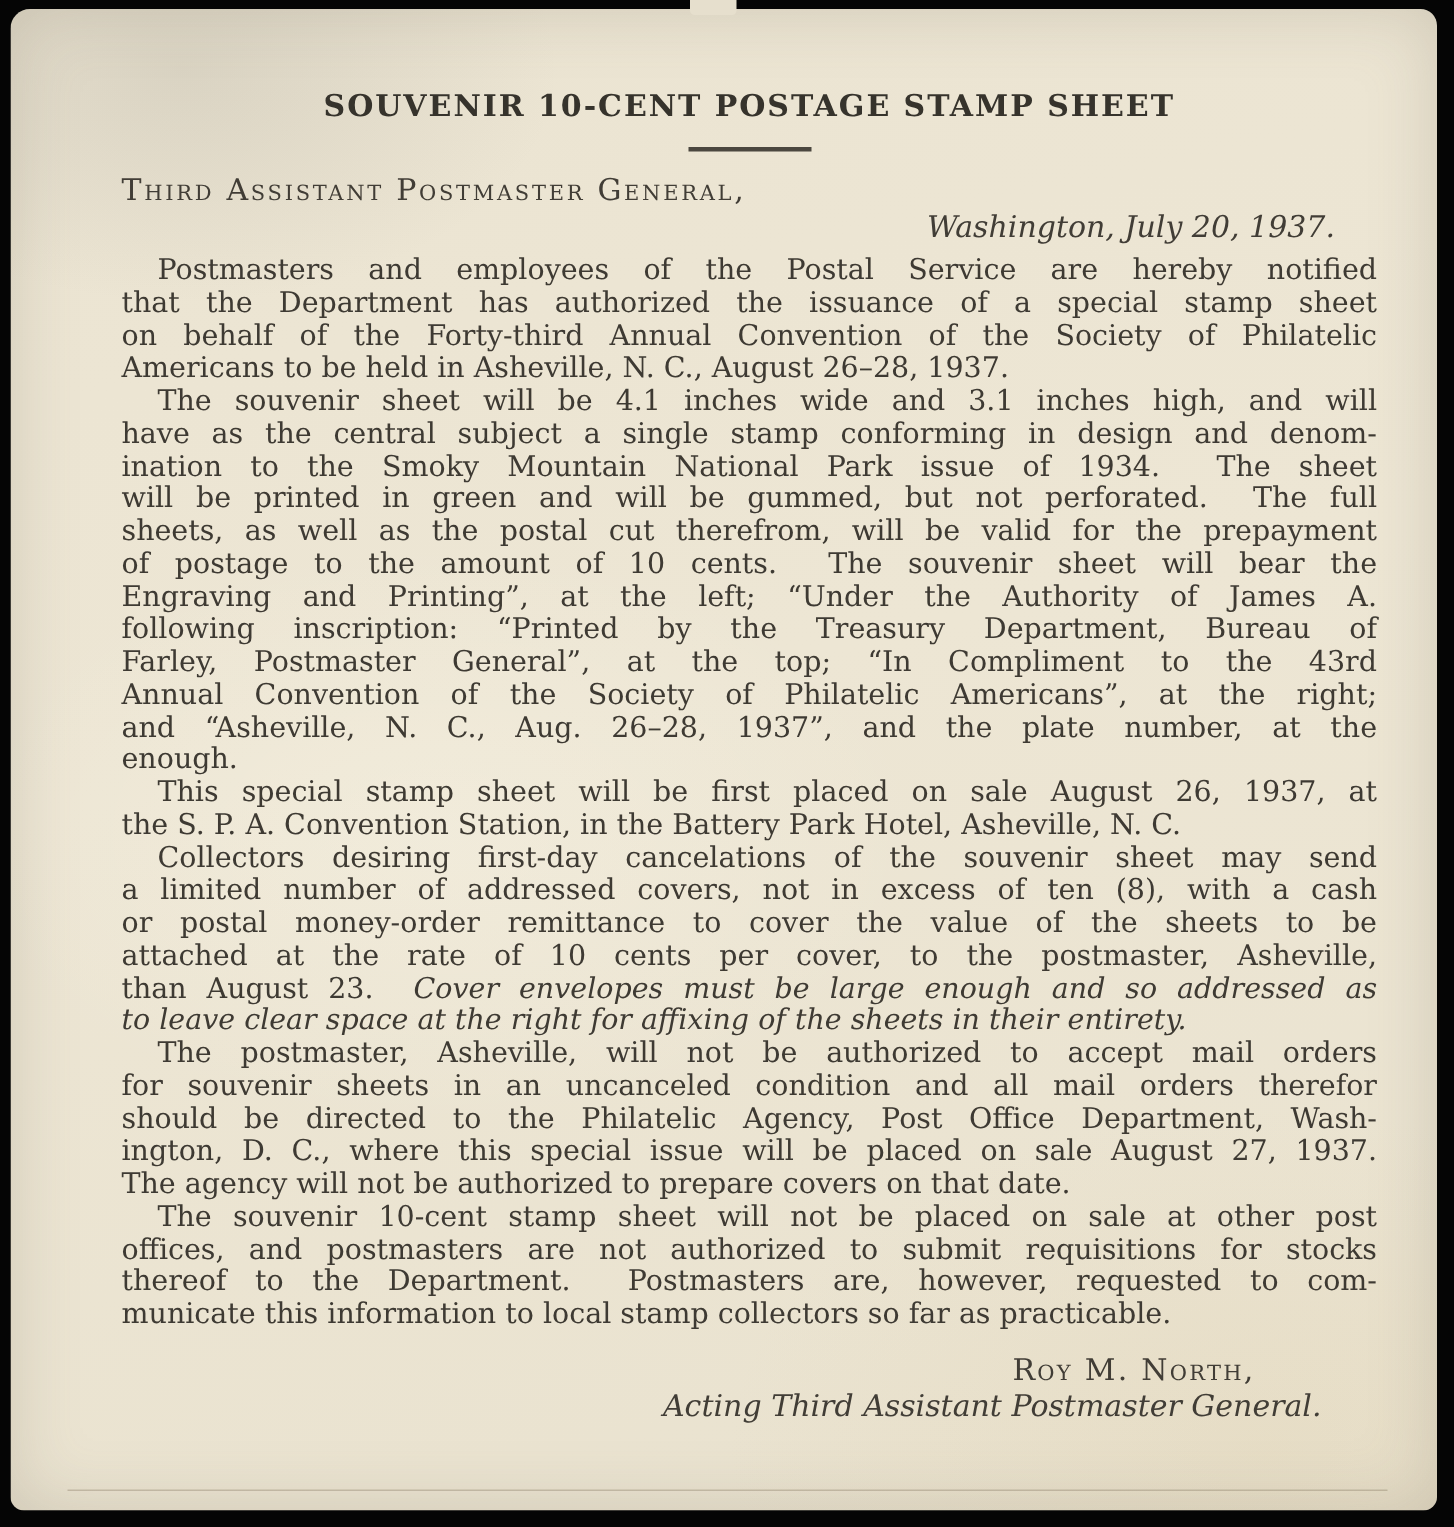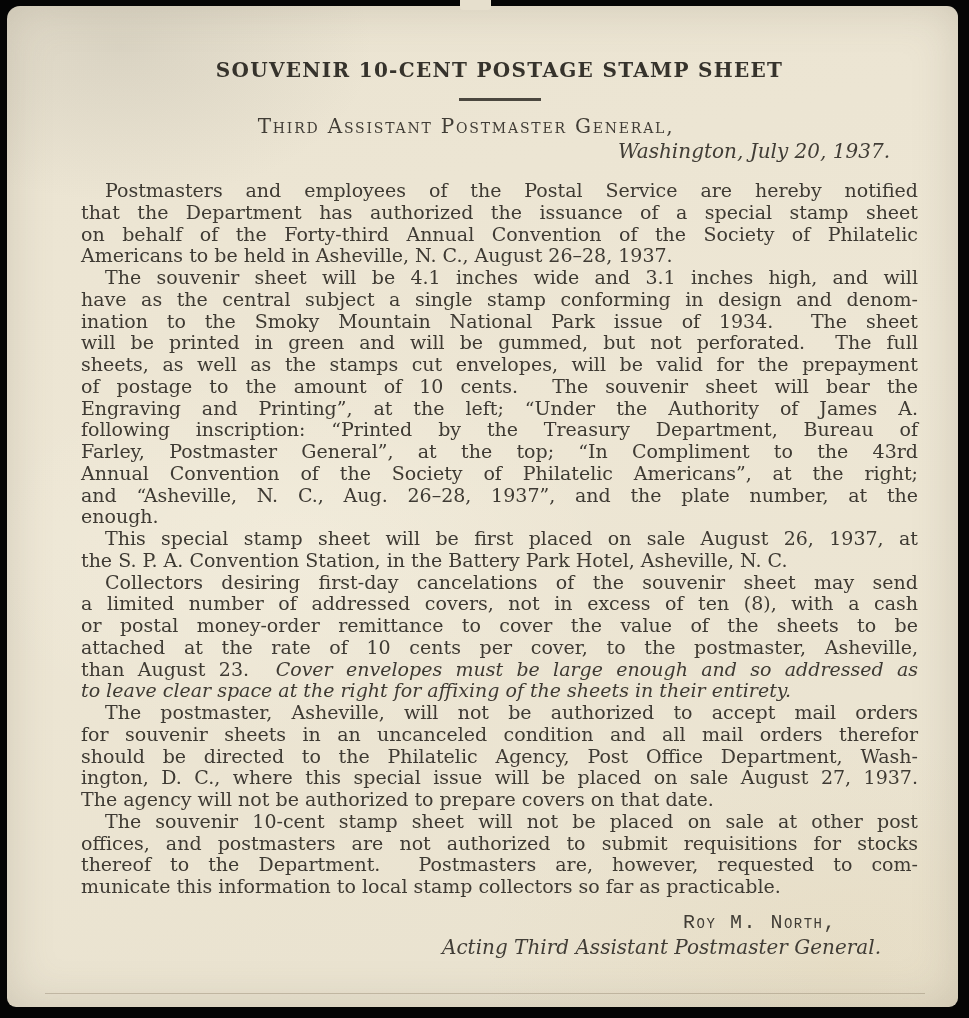--- a/index.html
+++ b/index.html
@@ -70,7 +70,7 @@
     margin: 16px auto 13px auto;
   }
   .office-line {
-    text-align: center;
+    text-align: left;
     padding-right: 67px;
     font-variant: small-caps;
     font-size: 20px;

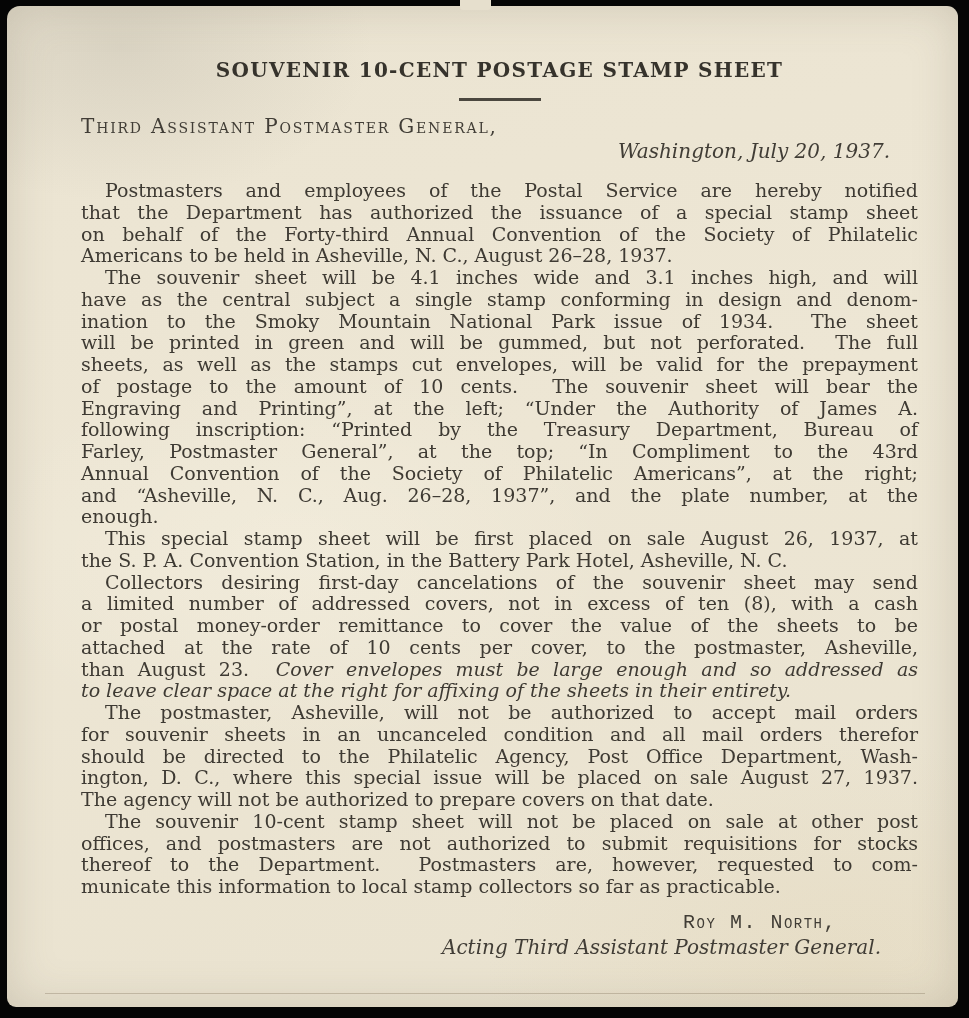--- a/index.html
+++ b/index.html
@@ -87,7 +87,7 @@
     color: #413d36;
   }
   .body-block {
-    margin-top: 16px;
+    margin-top: 6px;
   }
   .para { margin: 0; }
   .line {

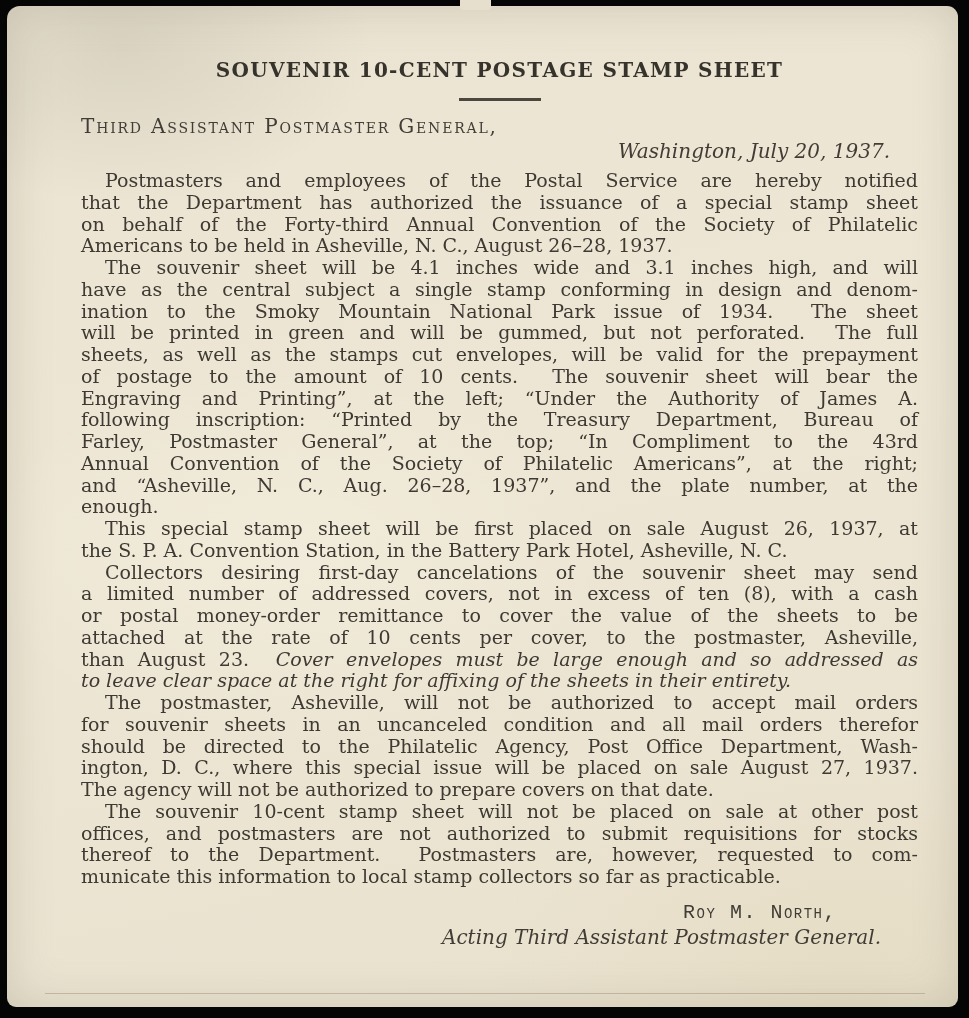--- a/index.html
+++ b/index.html
@@ -150,7 +150,7 @@
             <div class="line">have as the central subject a single stamp conforming in design and denom-</div>
             <div class="line">ination to the Smoky Mountain National Park issue of 1934.&nbsp; The sheet</div>
             <div class="line">will be printed in green and will be gummed, but not perforated.&nbsp; The full</div>
-            <div class="line">sheets, as well as the stamps cut envelopes, will be valid for the prepayment</div>
+            <div class="line">sheets, as well as the postal cut therefrom, will be valid for the prepayment</div>
             <div class="line">of postage to the amount of 10 cents.&nbsp; The souvenir sheet will bear the</div>
             <div class="line">Engraving and Printing”, at the left; “Under the Authority of James A.</div>
             <div class="line">following inscription: “Printed by the Treasury Department, Bureau of</div>

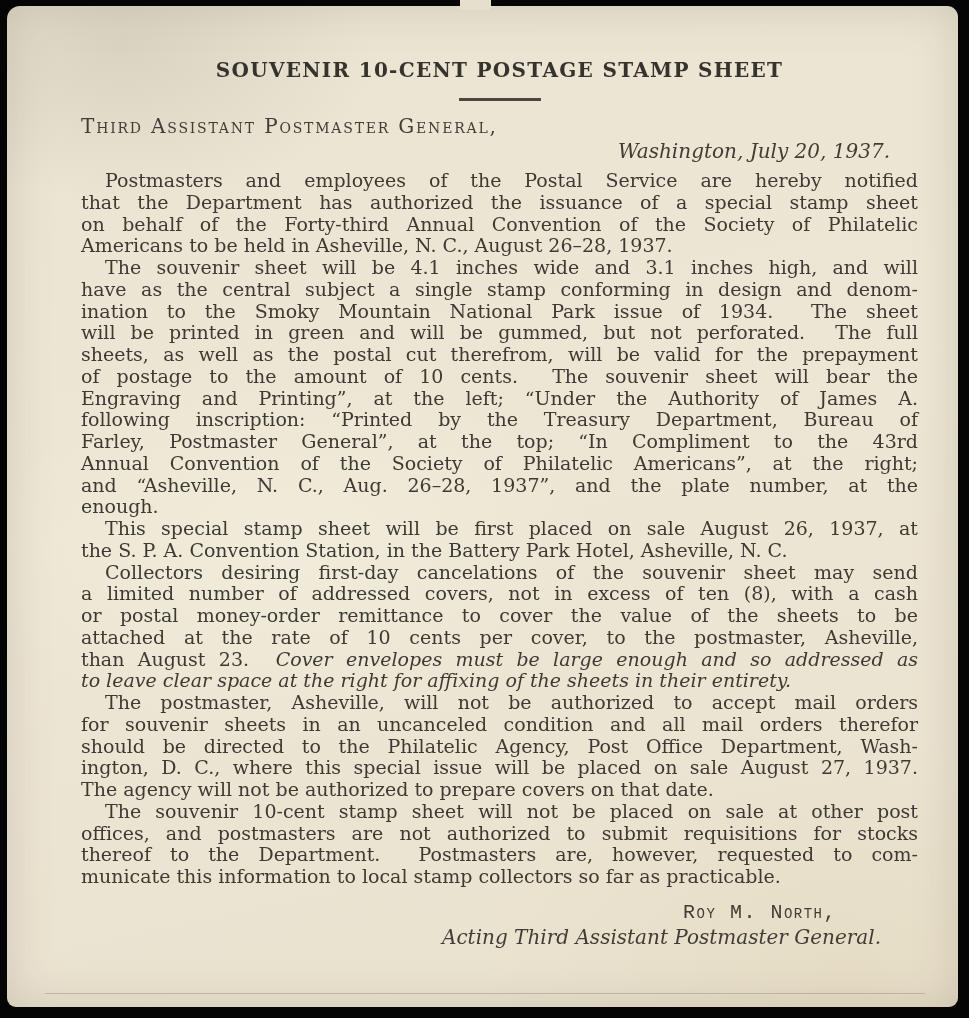--- a/index.html
+++ b/index.html
@@ -111,7 +111,6 @@
     line-height: 24px;
     letter-spacing: 1.5px;
     color: #413d36;
-    font-family: Liberation Mono, monospace;
   }
   .sig-title {
     text-align: right;

